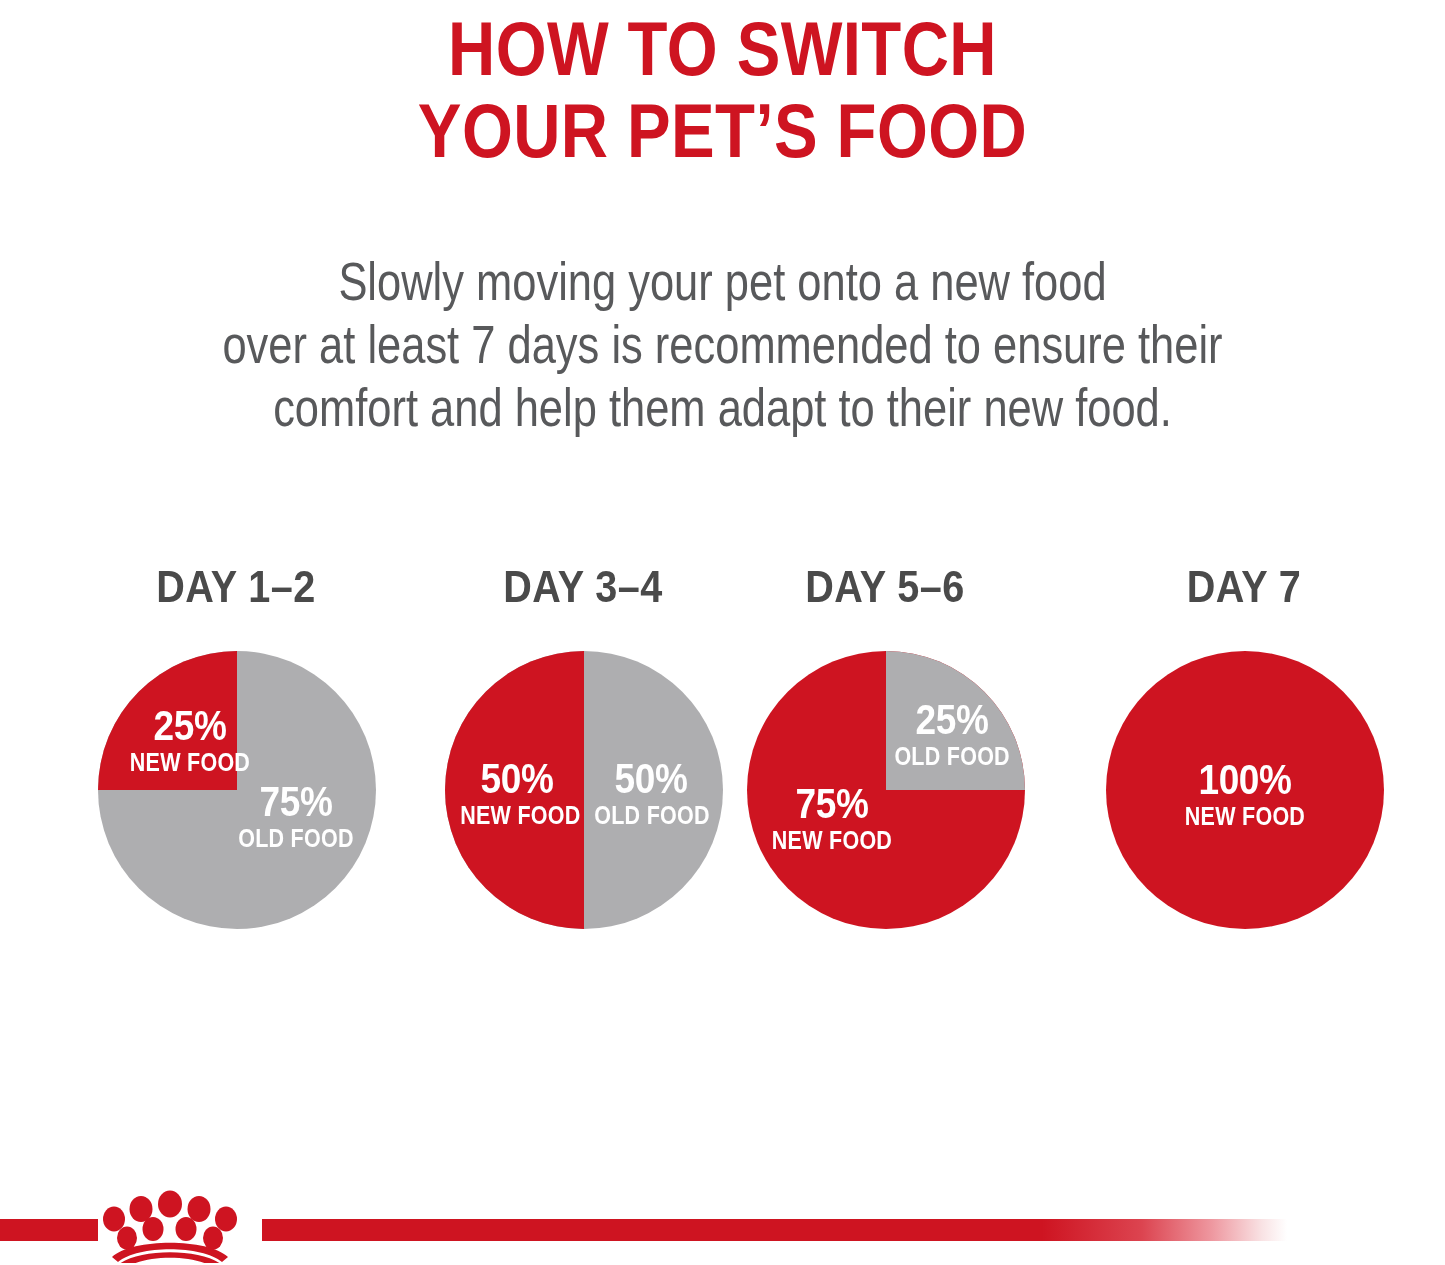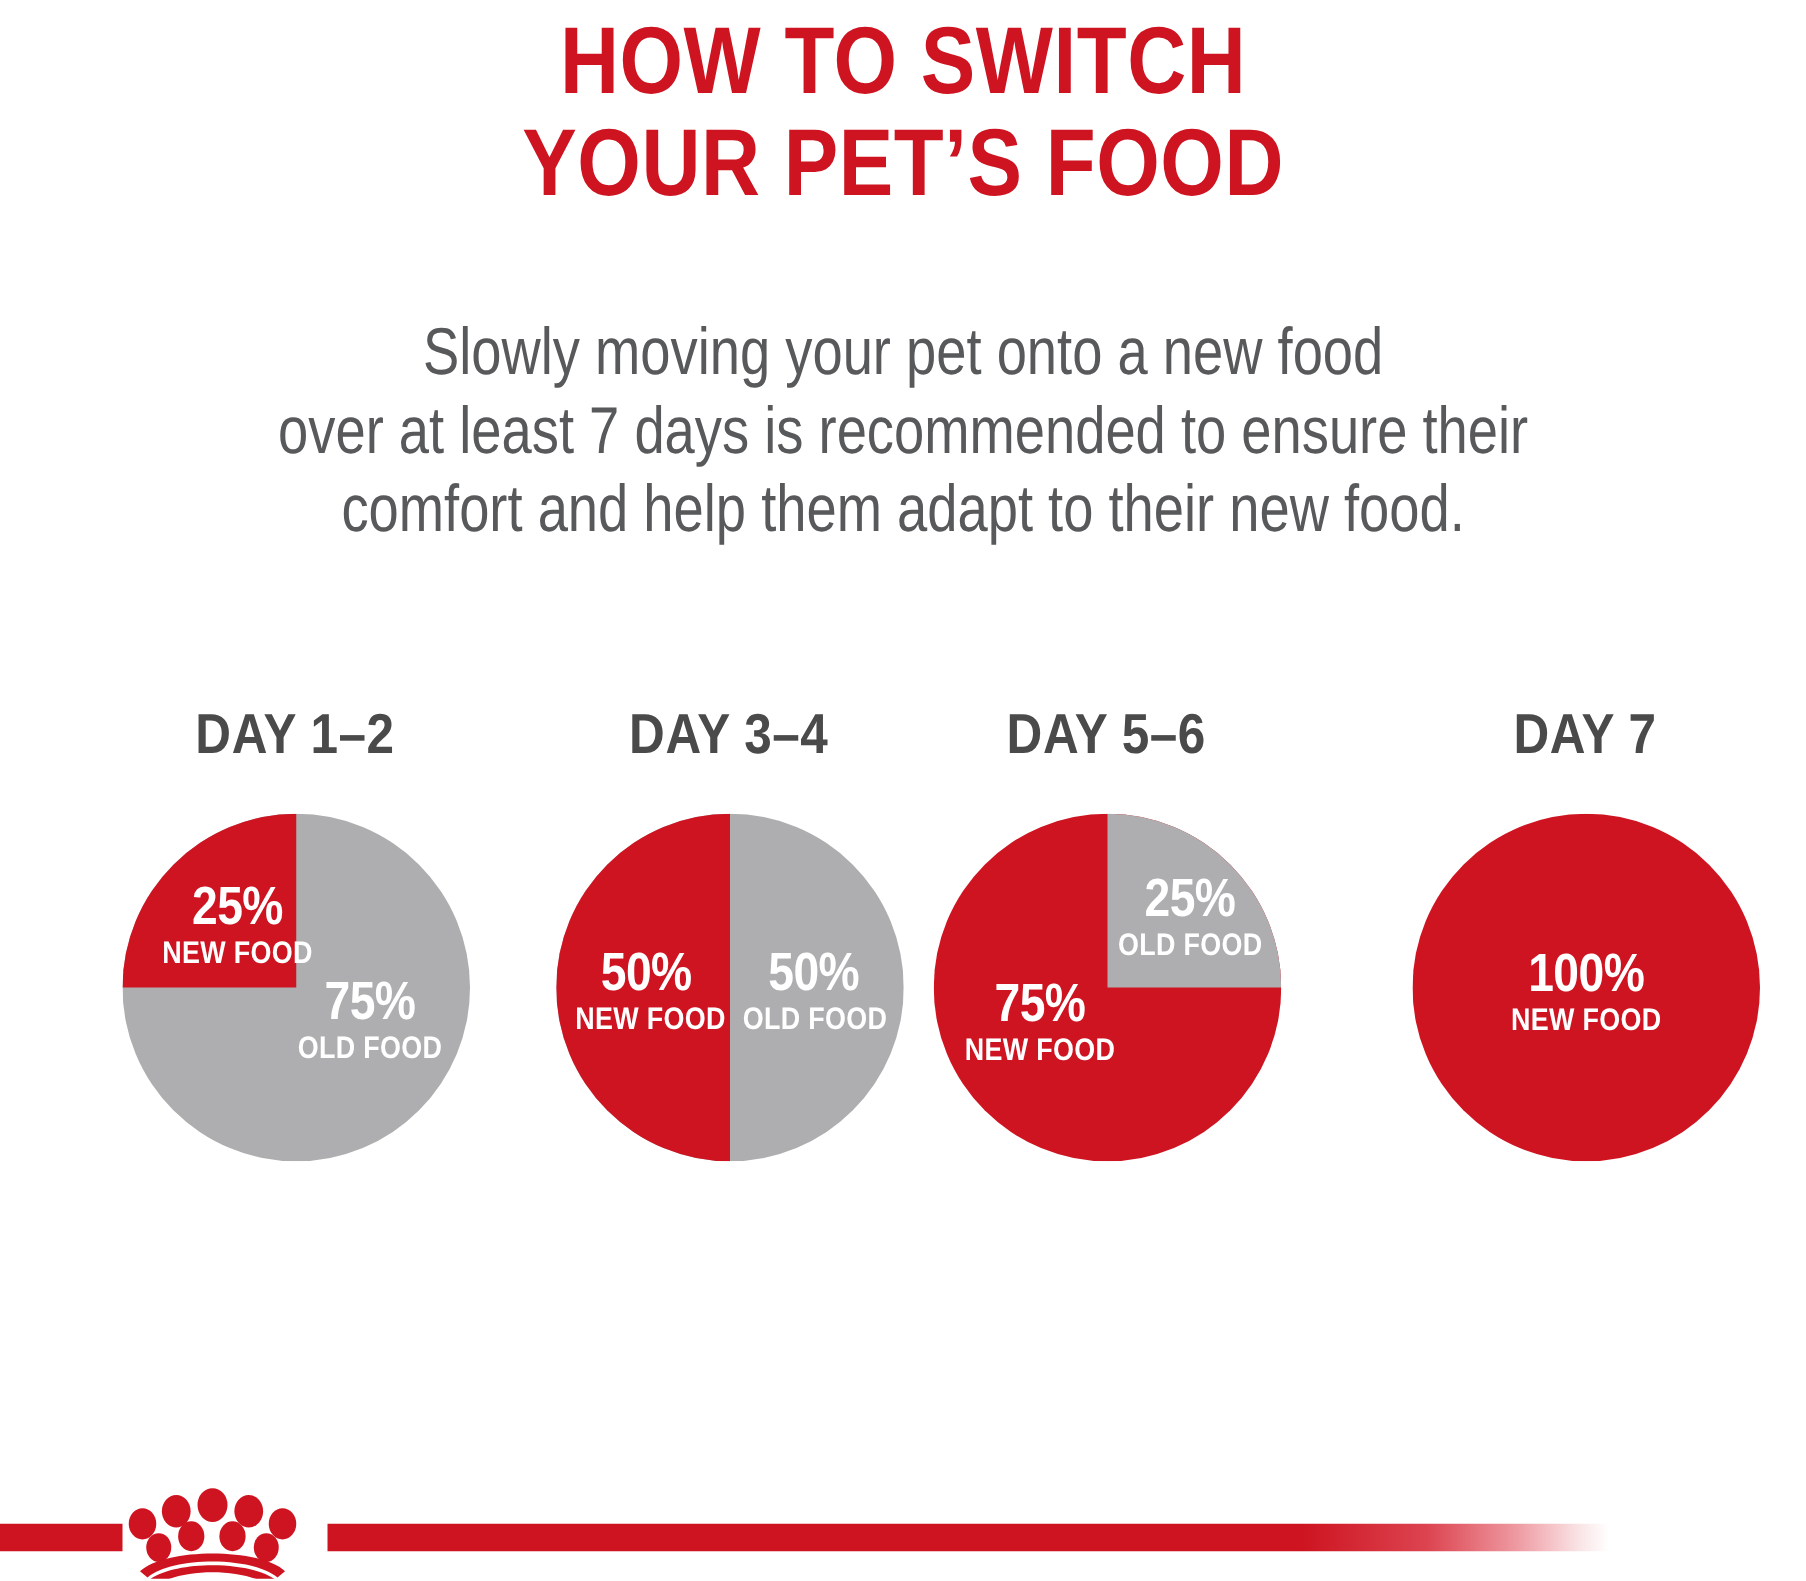--- a/index.html
+++ b/index.html
@@ -68,7 +68,7 @@
   .pie-cell[data-idx="0"] { left: 86px;   }
   .pie-cell[data-idx="1"] { left: 433px;  }
   .pie-cell[data-idx="2"] { left: 735px;  }
-  .pie-cell[data-idx="3"] { left: 1118px; }
+  .pie-cell[data-idx="3"] { left: 1094px; }
 
   .day-label {
     position: absolute;

